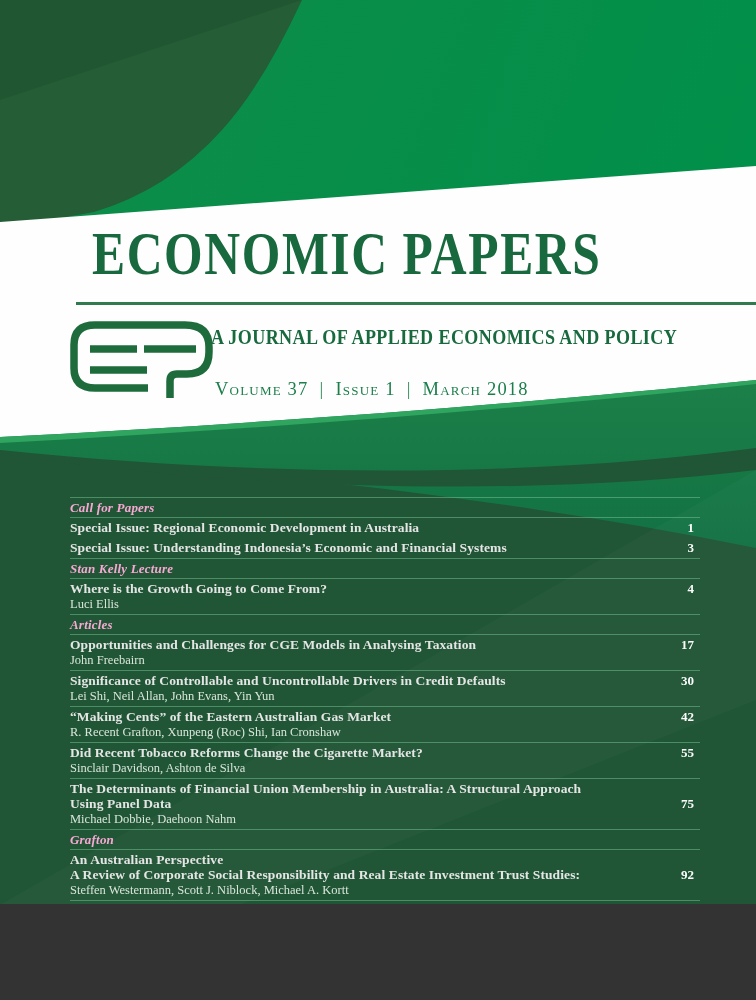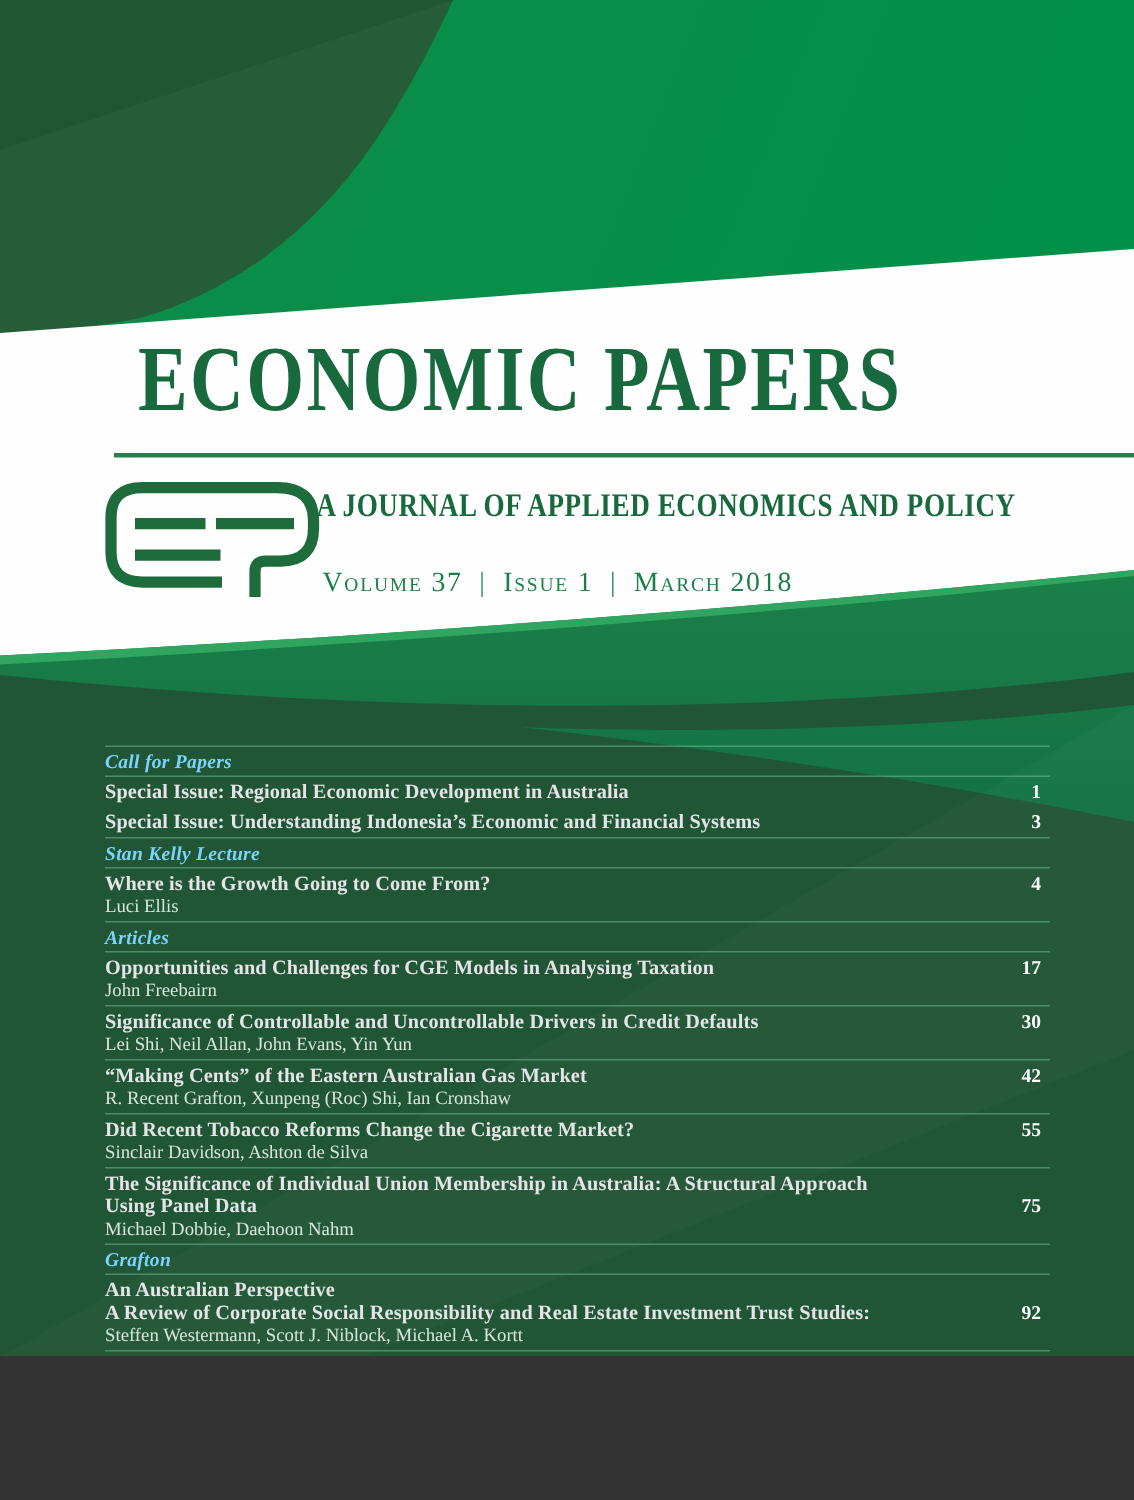--- a/index.html
+++ b/index.html
@@ -42,7 +42,7 @@
   .toc-rule{height:1px;background:rgba(112,190,142,.55);}
   .toc-header{
     font-style:italic;font-weight:bold;font-size:13px;line-height:13px;
-    color:#7dd3fc;padding:3px 0 3px;letter-spacing:.2px;
+    color:#f9a8d4;padding:3px 0 3px;letter-spacing:.2px;
   }
   .toc-item{padding:2px 0 3px;}
   .toc-titles{position:relative;padding-right:46px;}

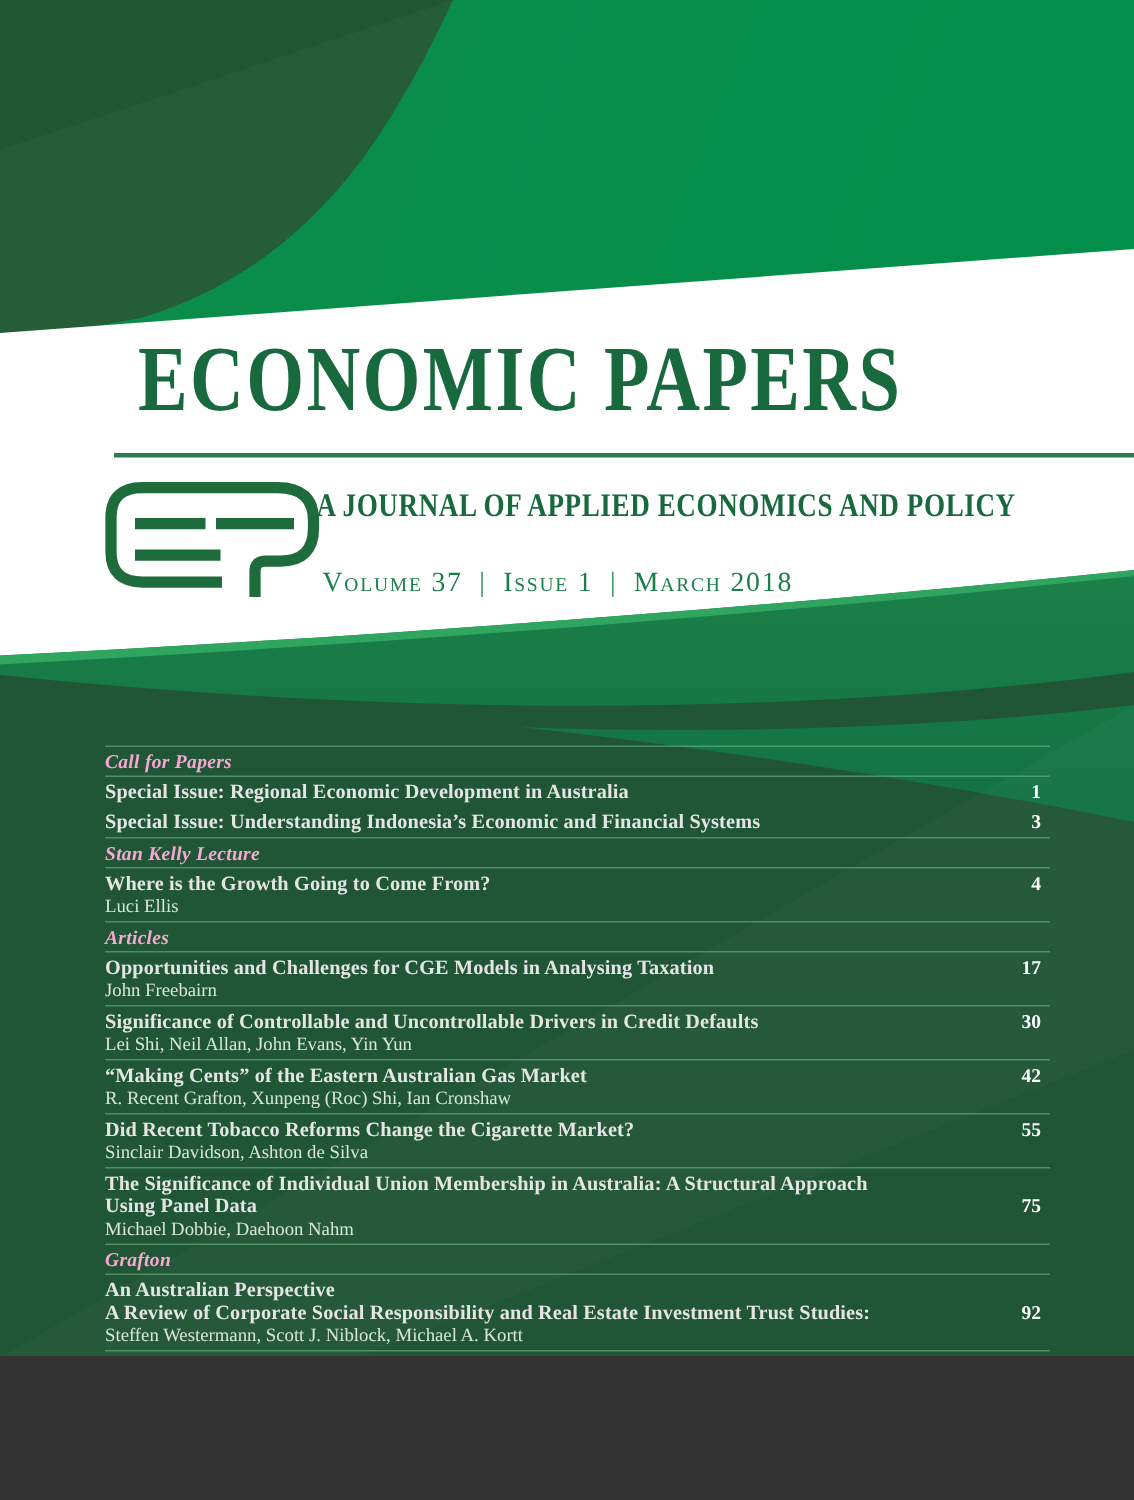--- a/index.html
+++ b/index.html
@@ -191,7 +191,7 @@
       <div class="toc-rule"></div>
       <div class="toc-item">
         <div class="toc-titles">
-          <div class="toc-title-line">The Significance of Individual Union Membership in Australia: A Structural Approach</div>
+          <div class="toc-title-line">The Determinants of Financial Union Membership in Australia: A Structural Approach</div>
           <div class="toc-title-line">Using Panel Data</div>
           <span class="toc-page">75</span>
         </div>

